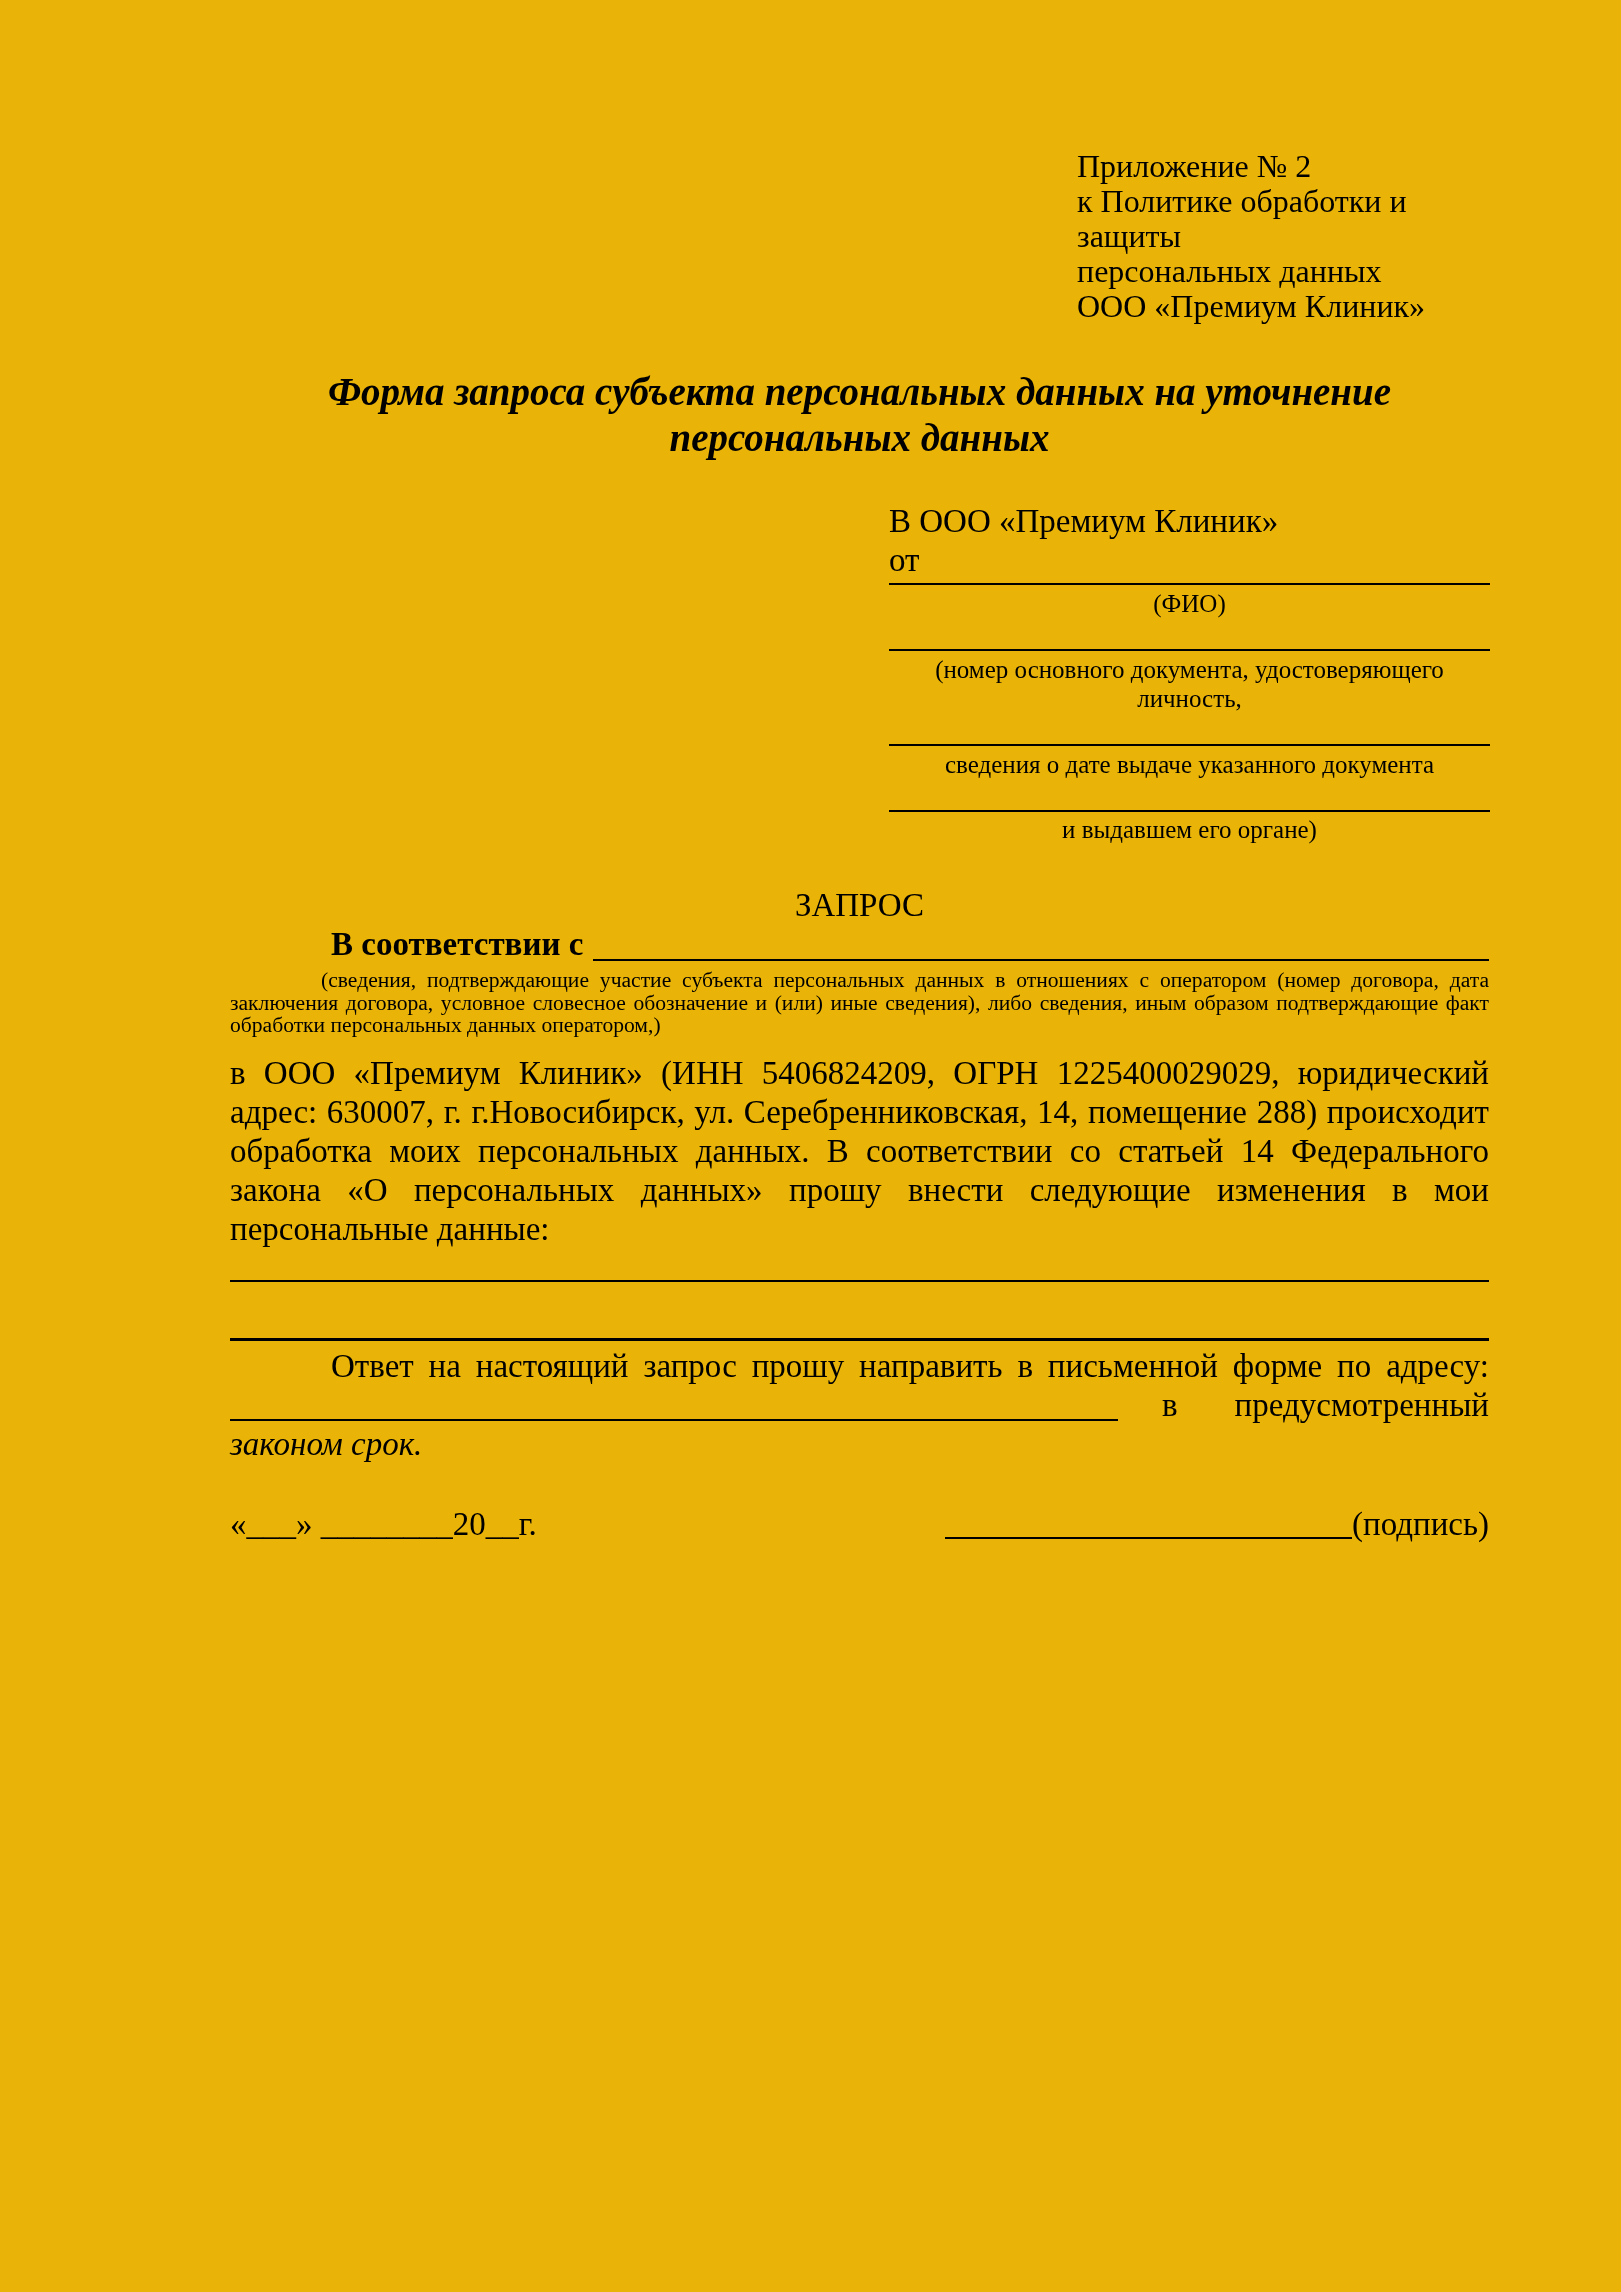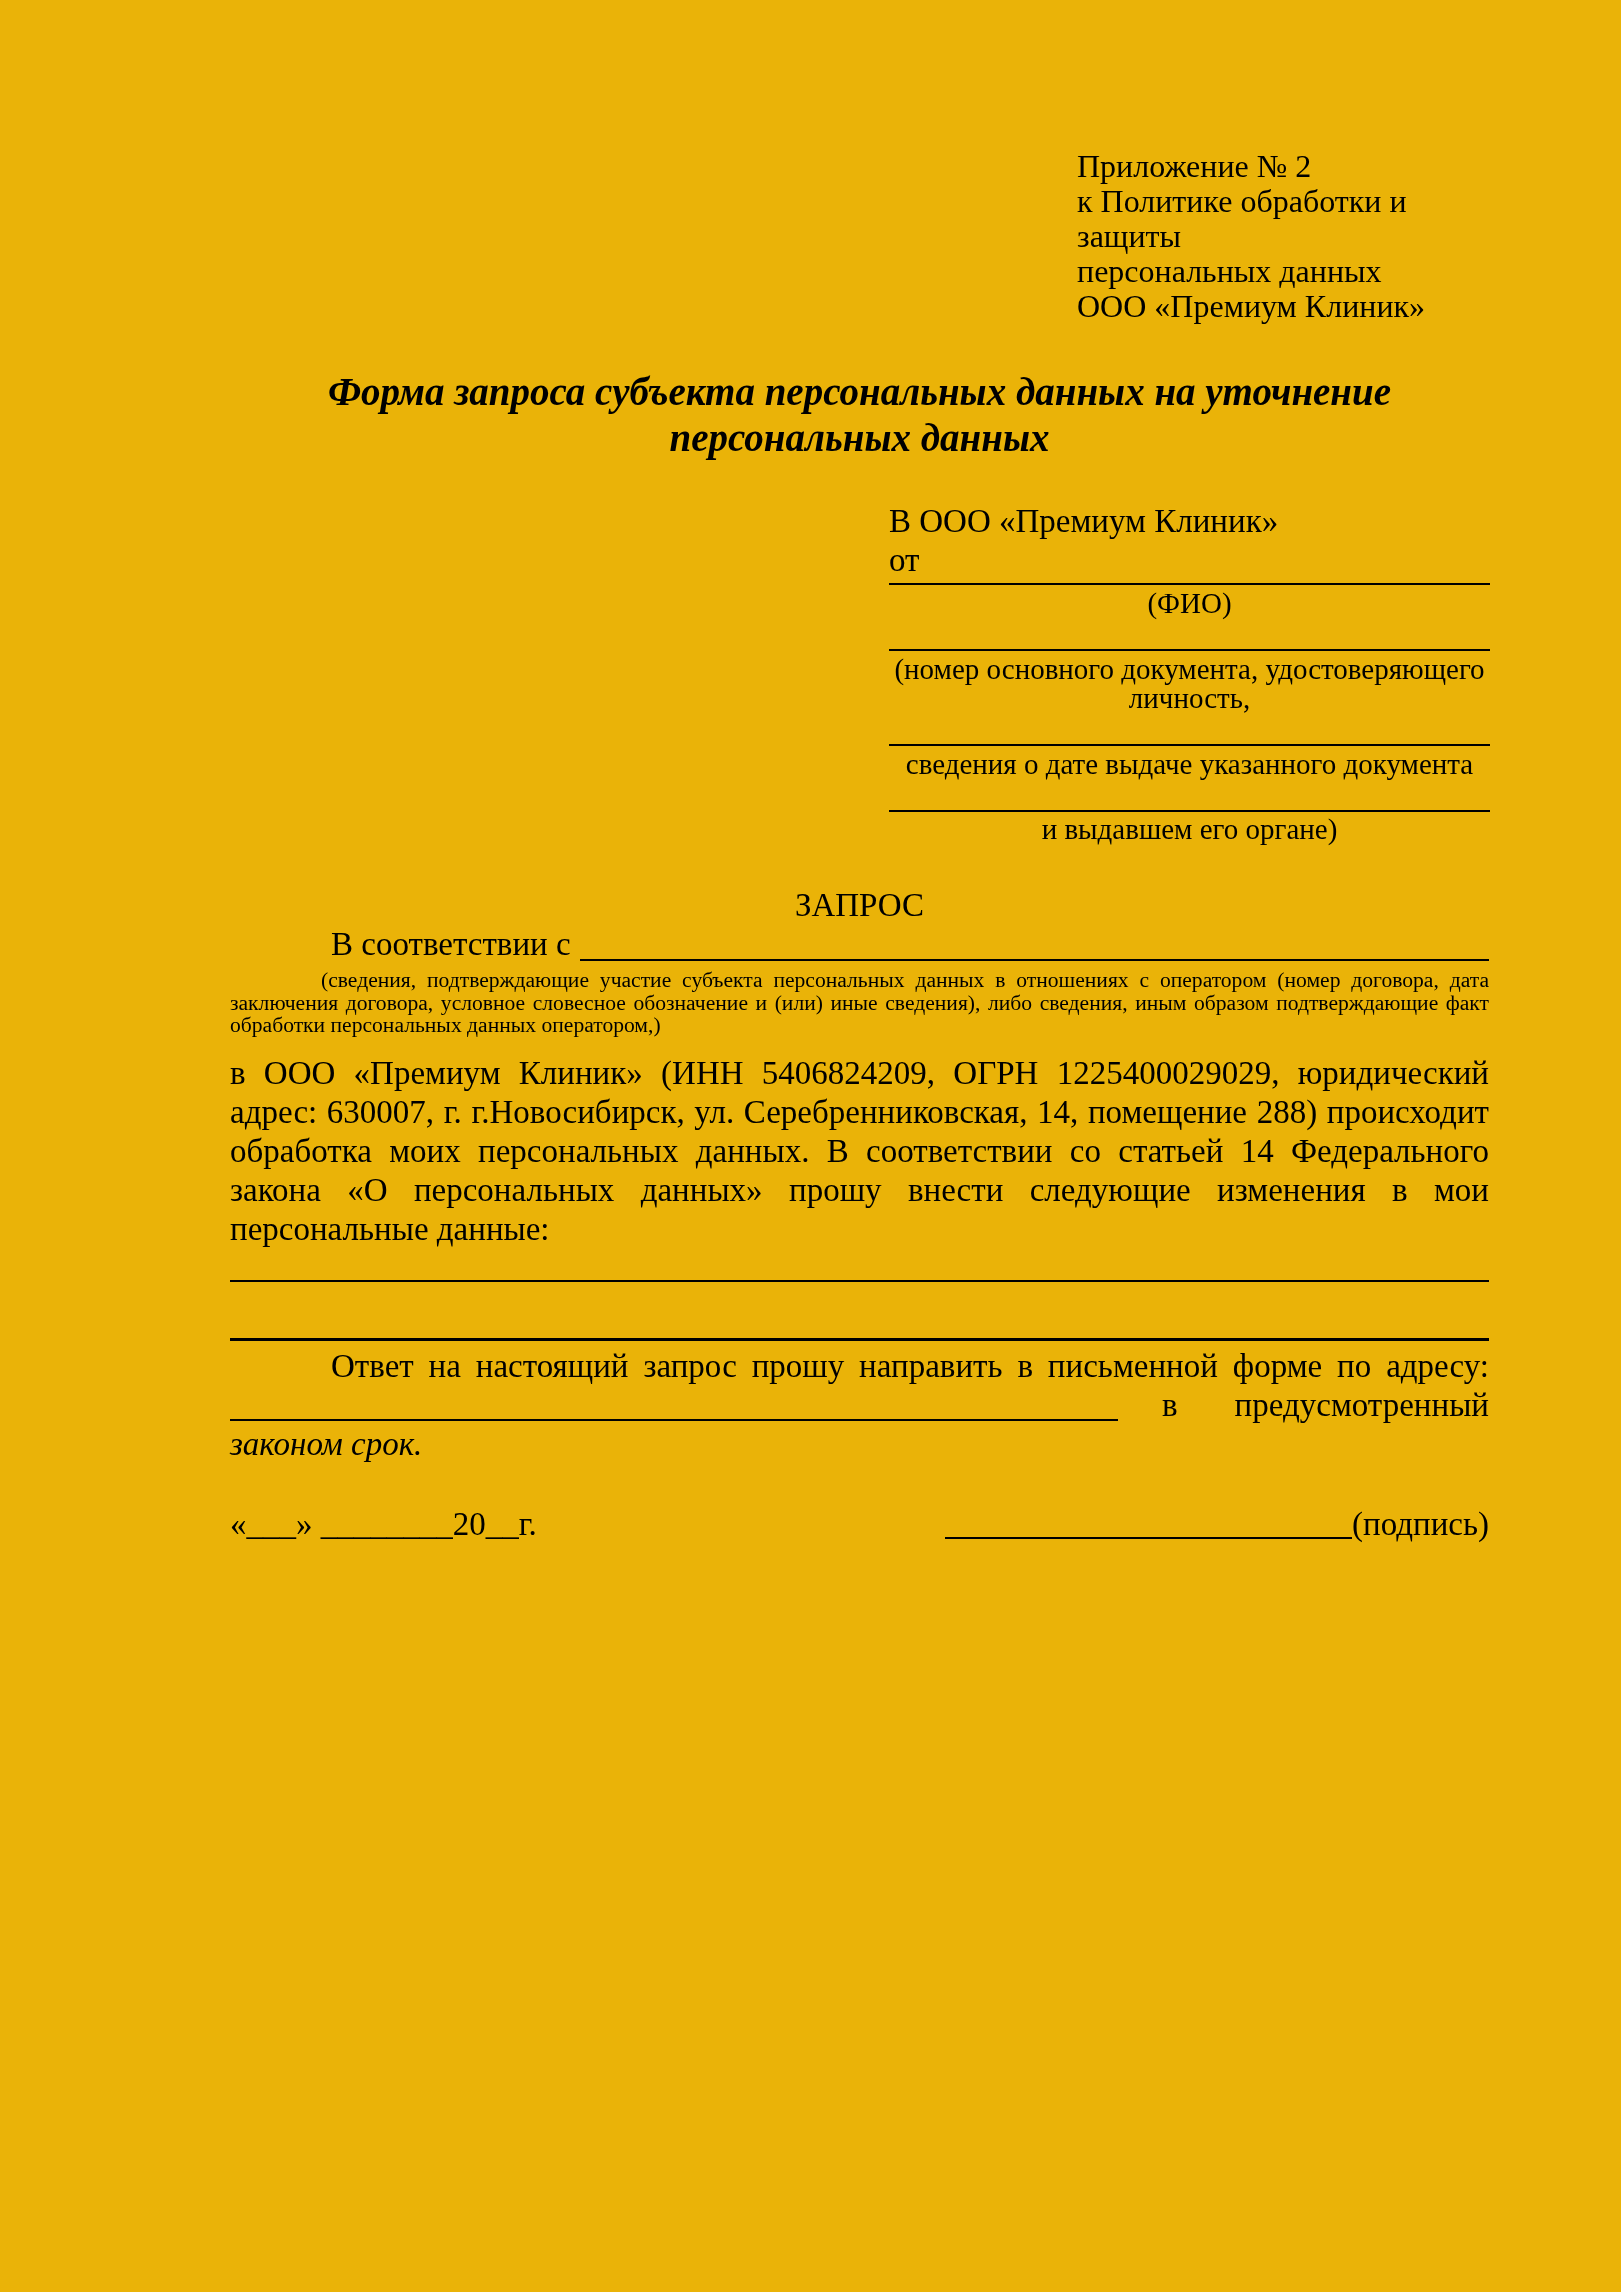--- a/index.html
+++ b/index.html
@@ -57,7 +57,7 @@
     margin-top: 2.9px;
   }
   .addressee .field-label {
-    font-size: 29px;
+    font-size: 25px;
     line-height: 29px;
     text-align: center;
     margin-top: 3.9px;

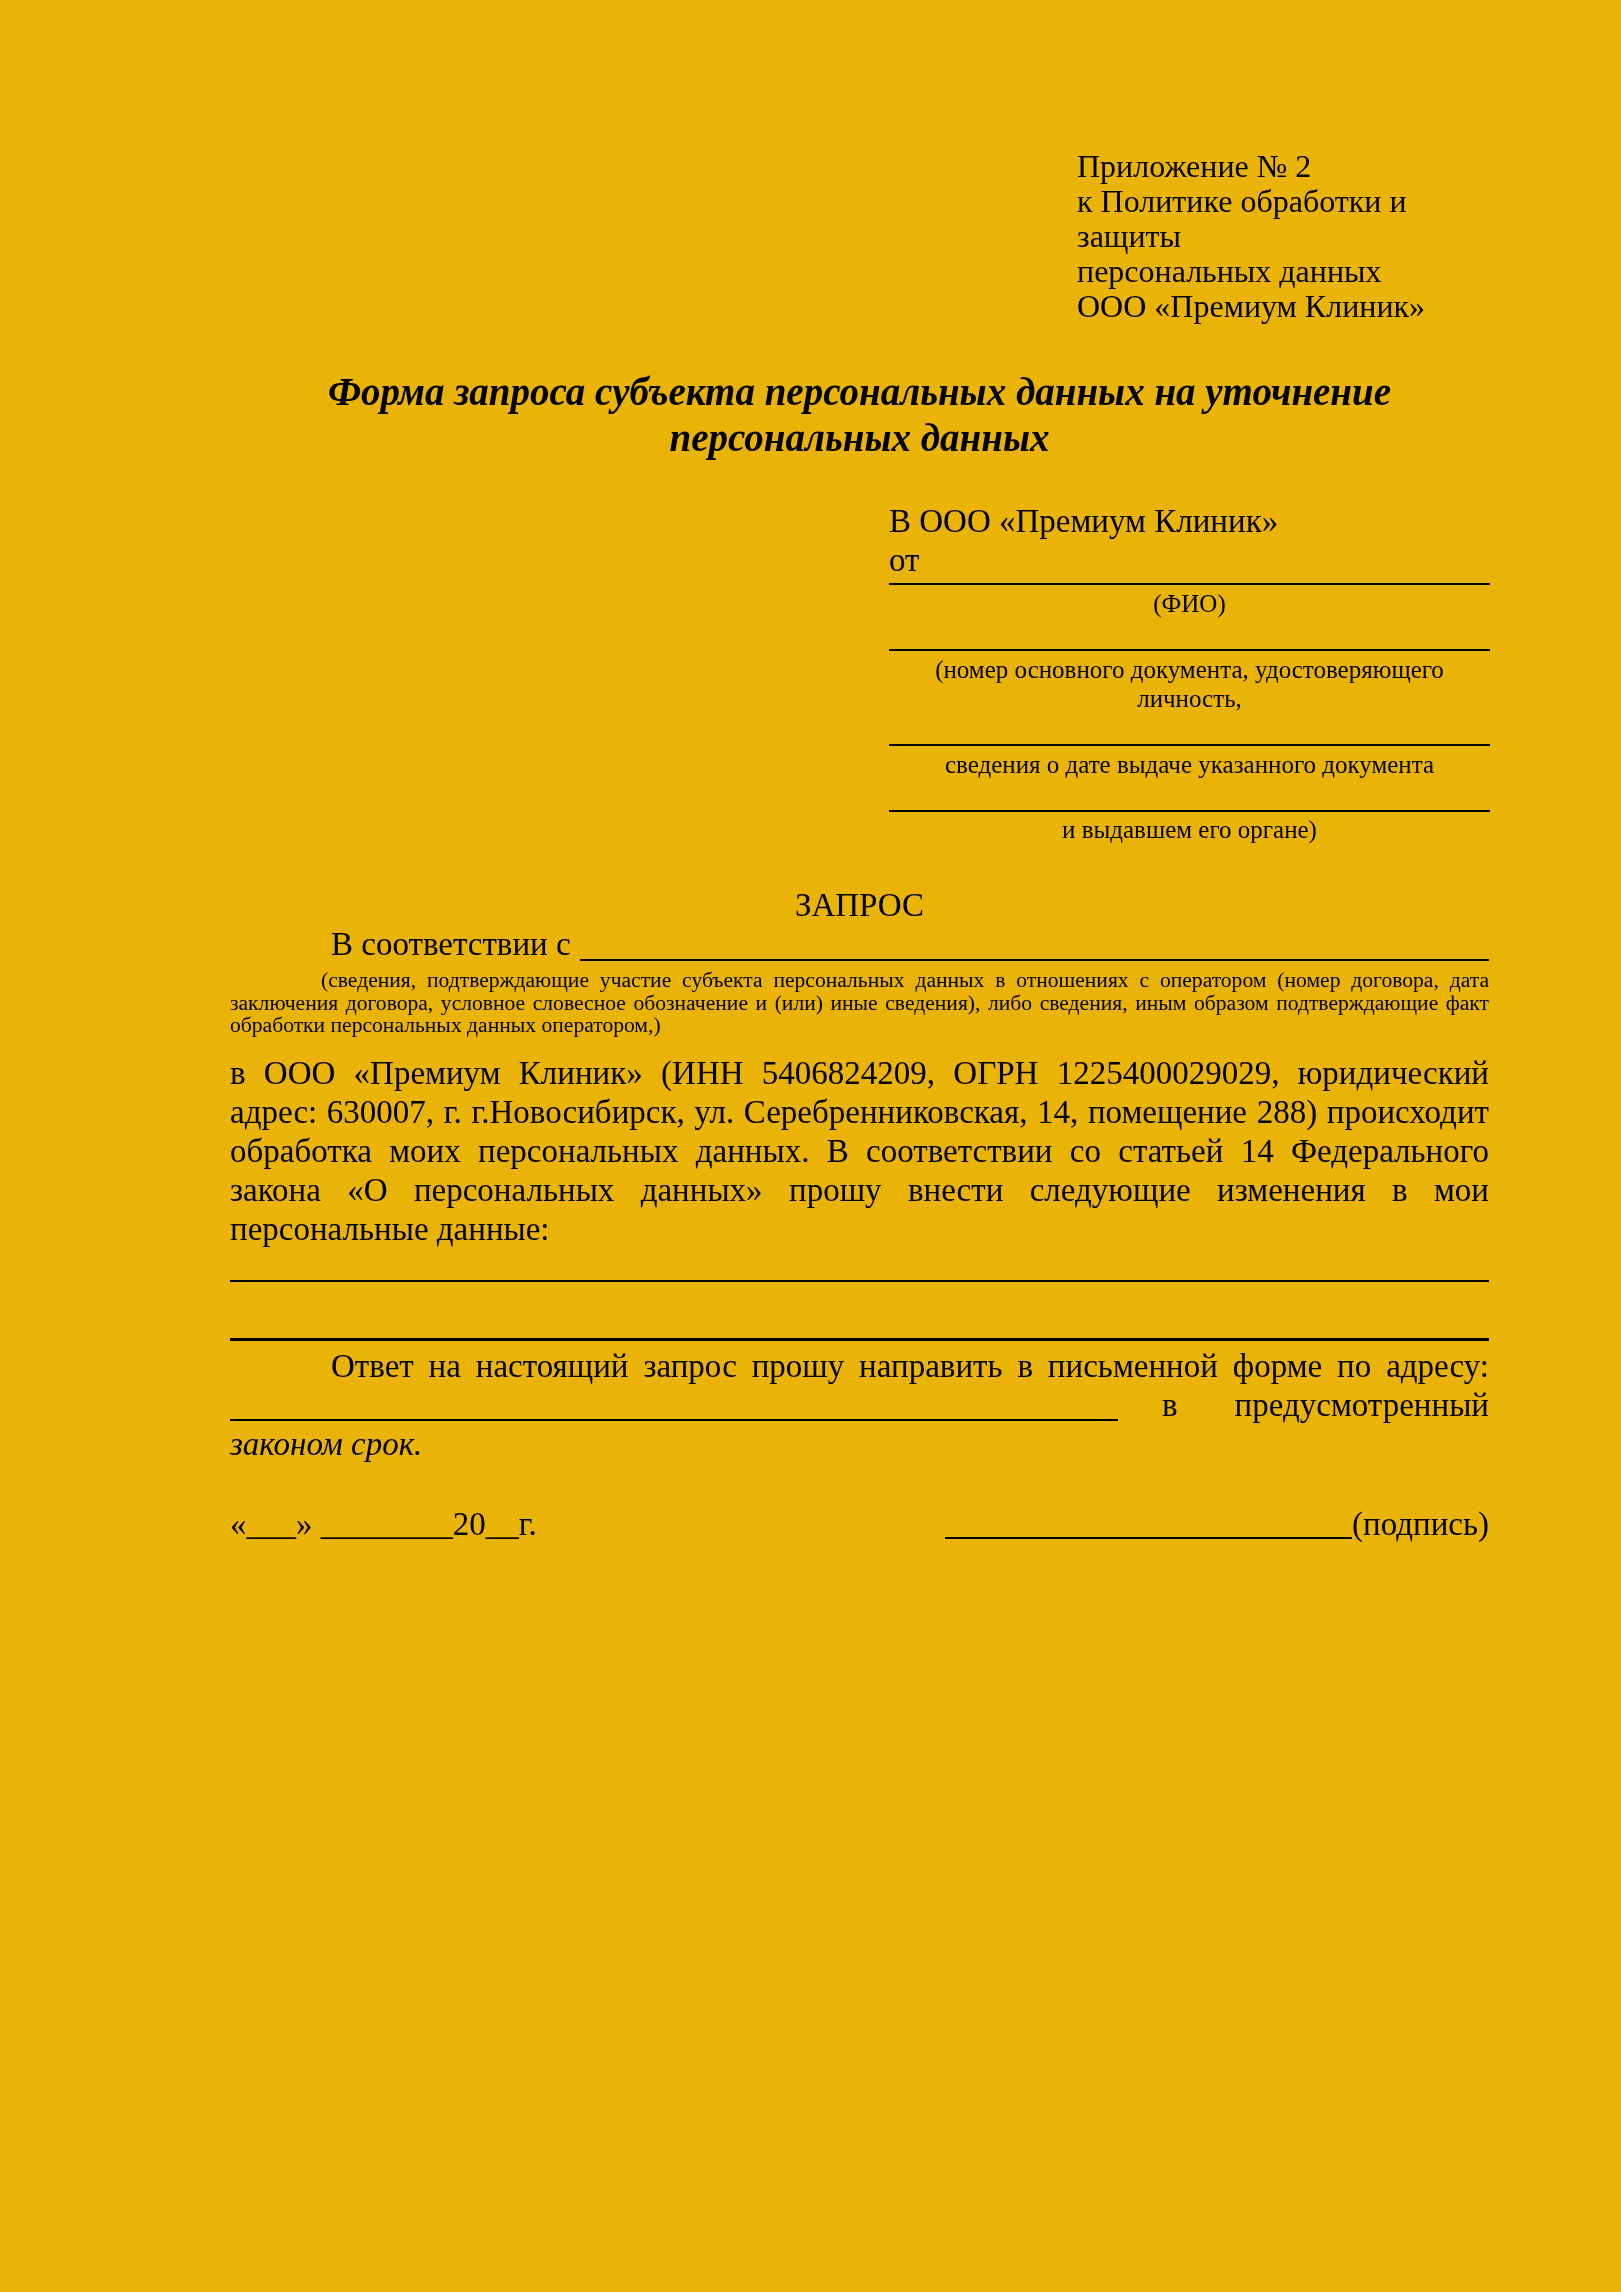--- a/index.html
+++ b/index.html
@@ -81,6 +81,7 @@
   .intro-row .intro-text {
     padding-left: 101px;
     white-space: nowrap;
+    font-weight: bold;
   }
   .intro-row .fill {
     flex: 1;

